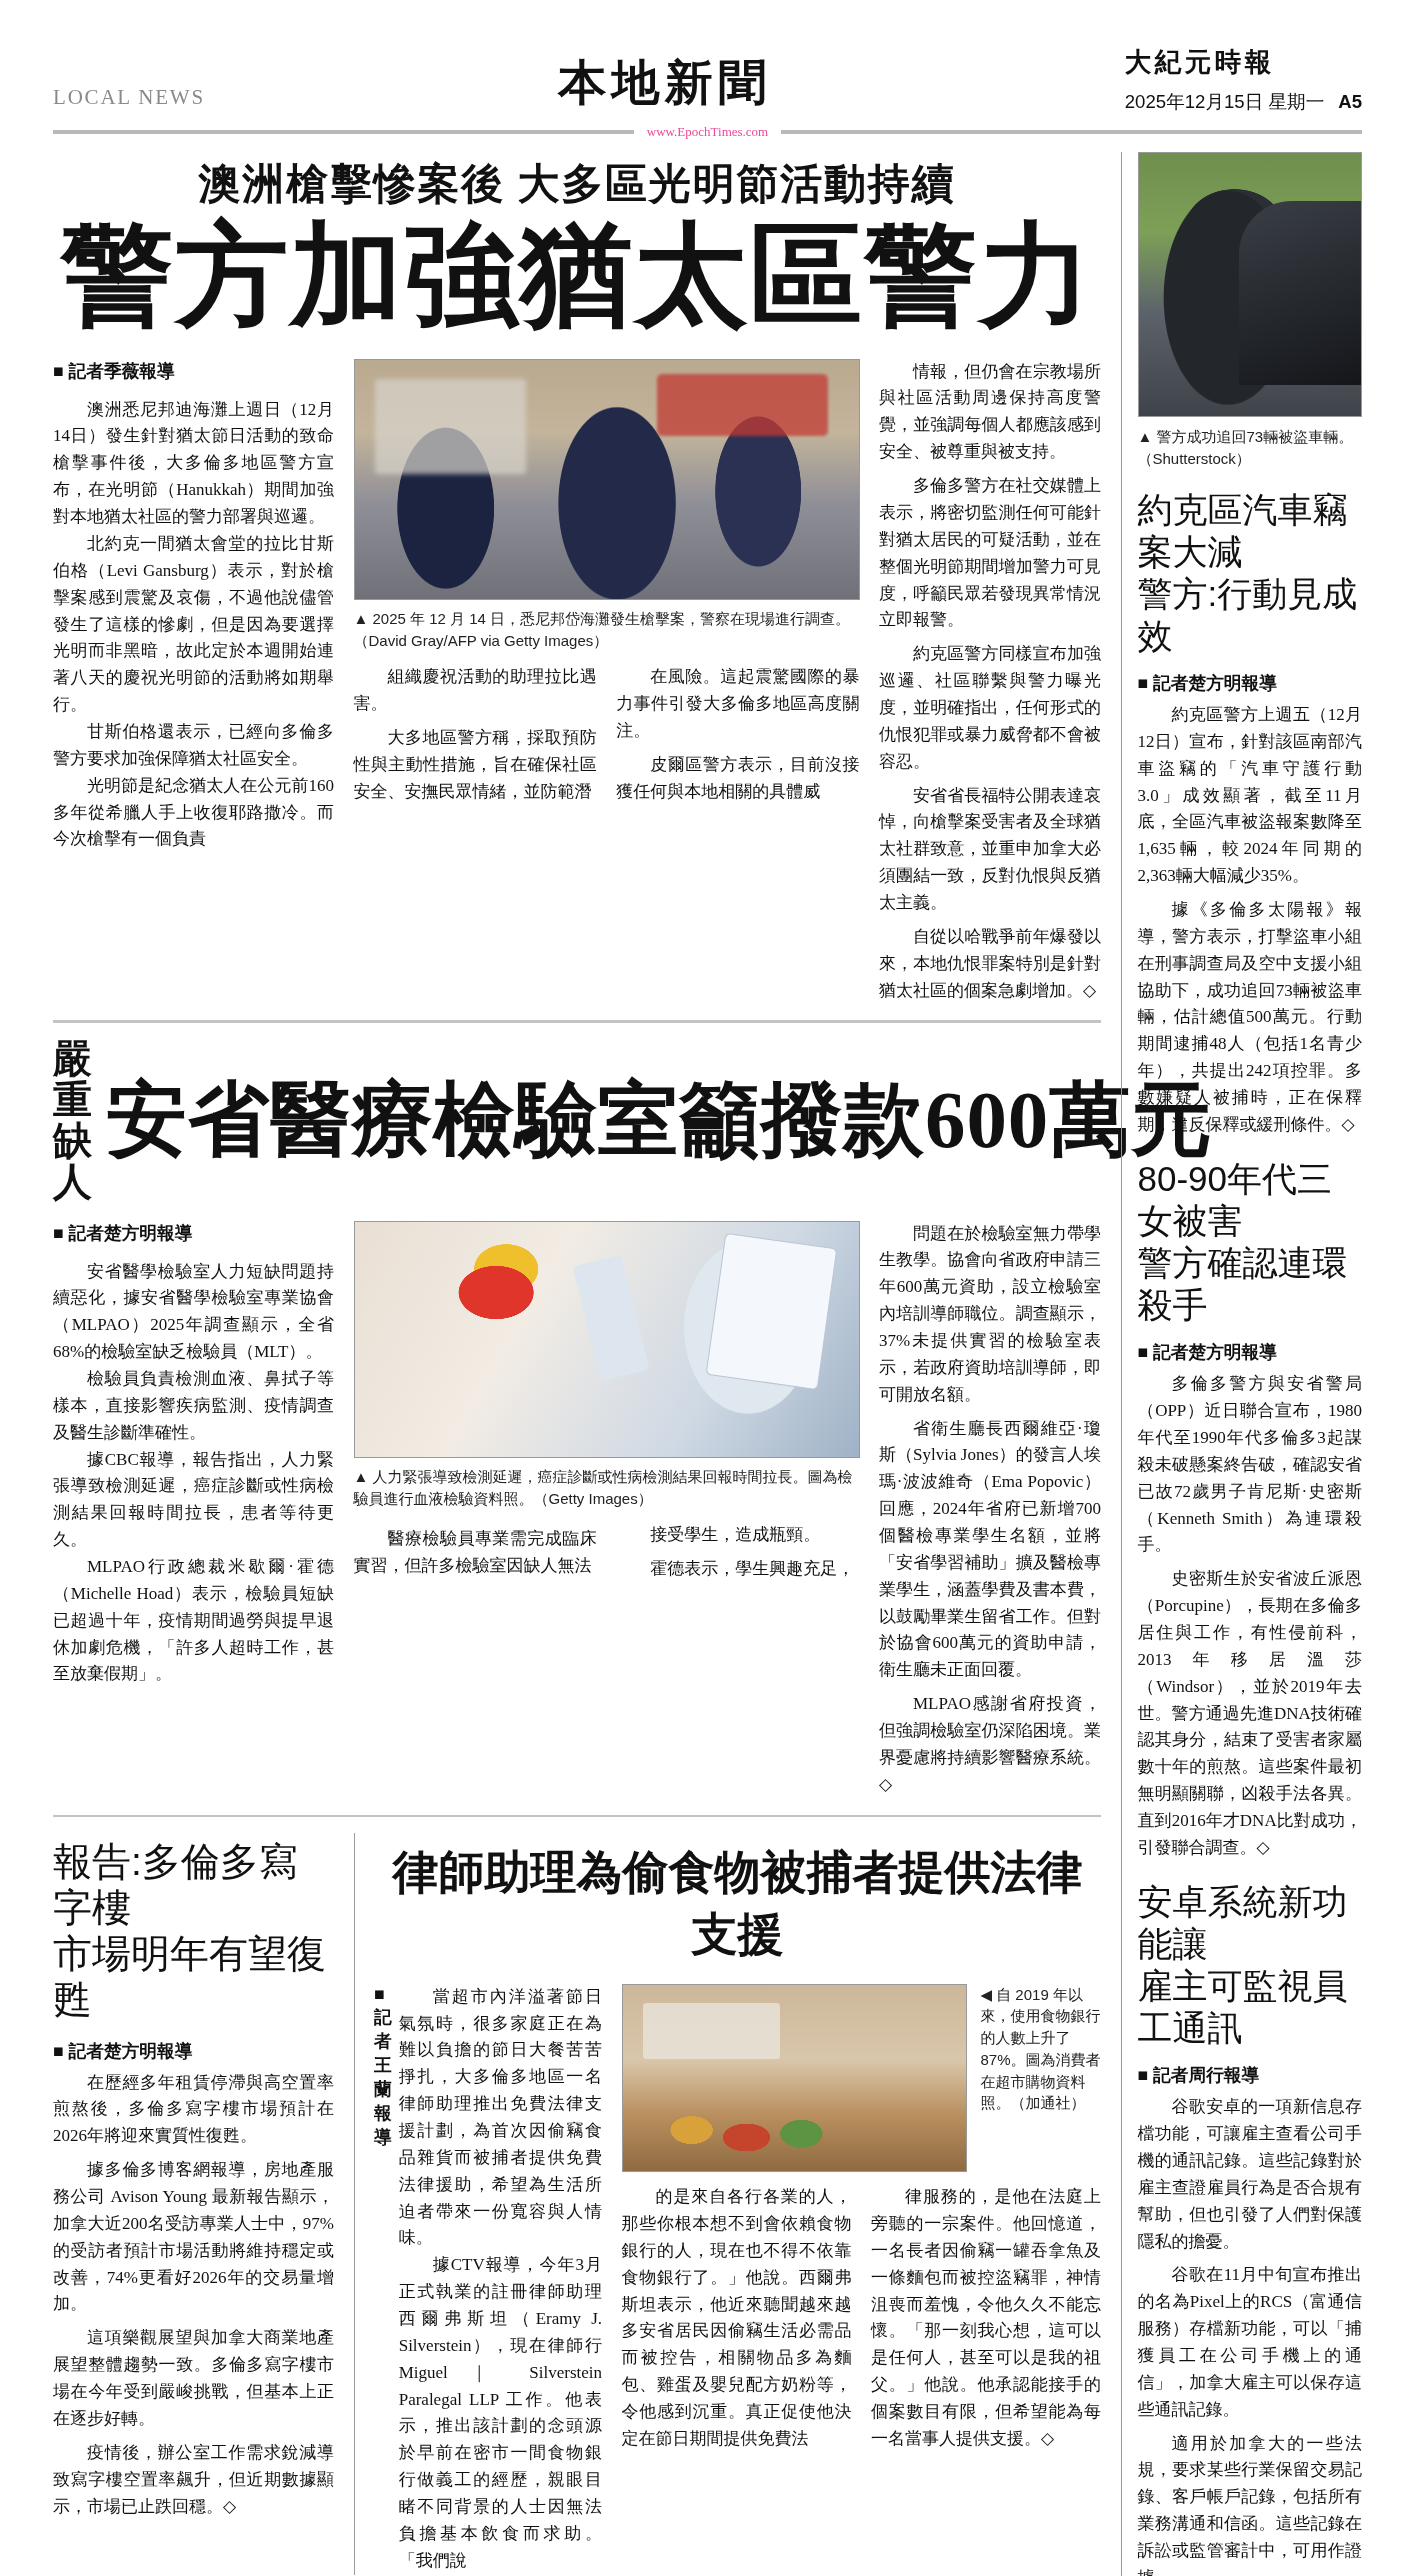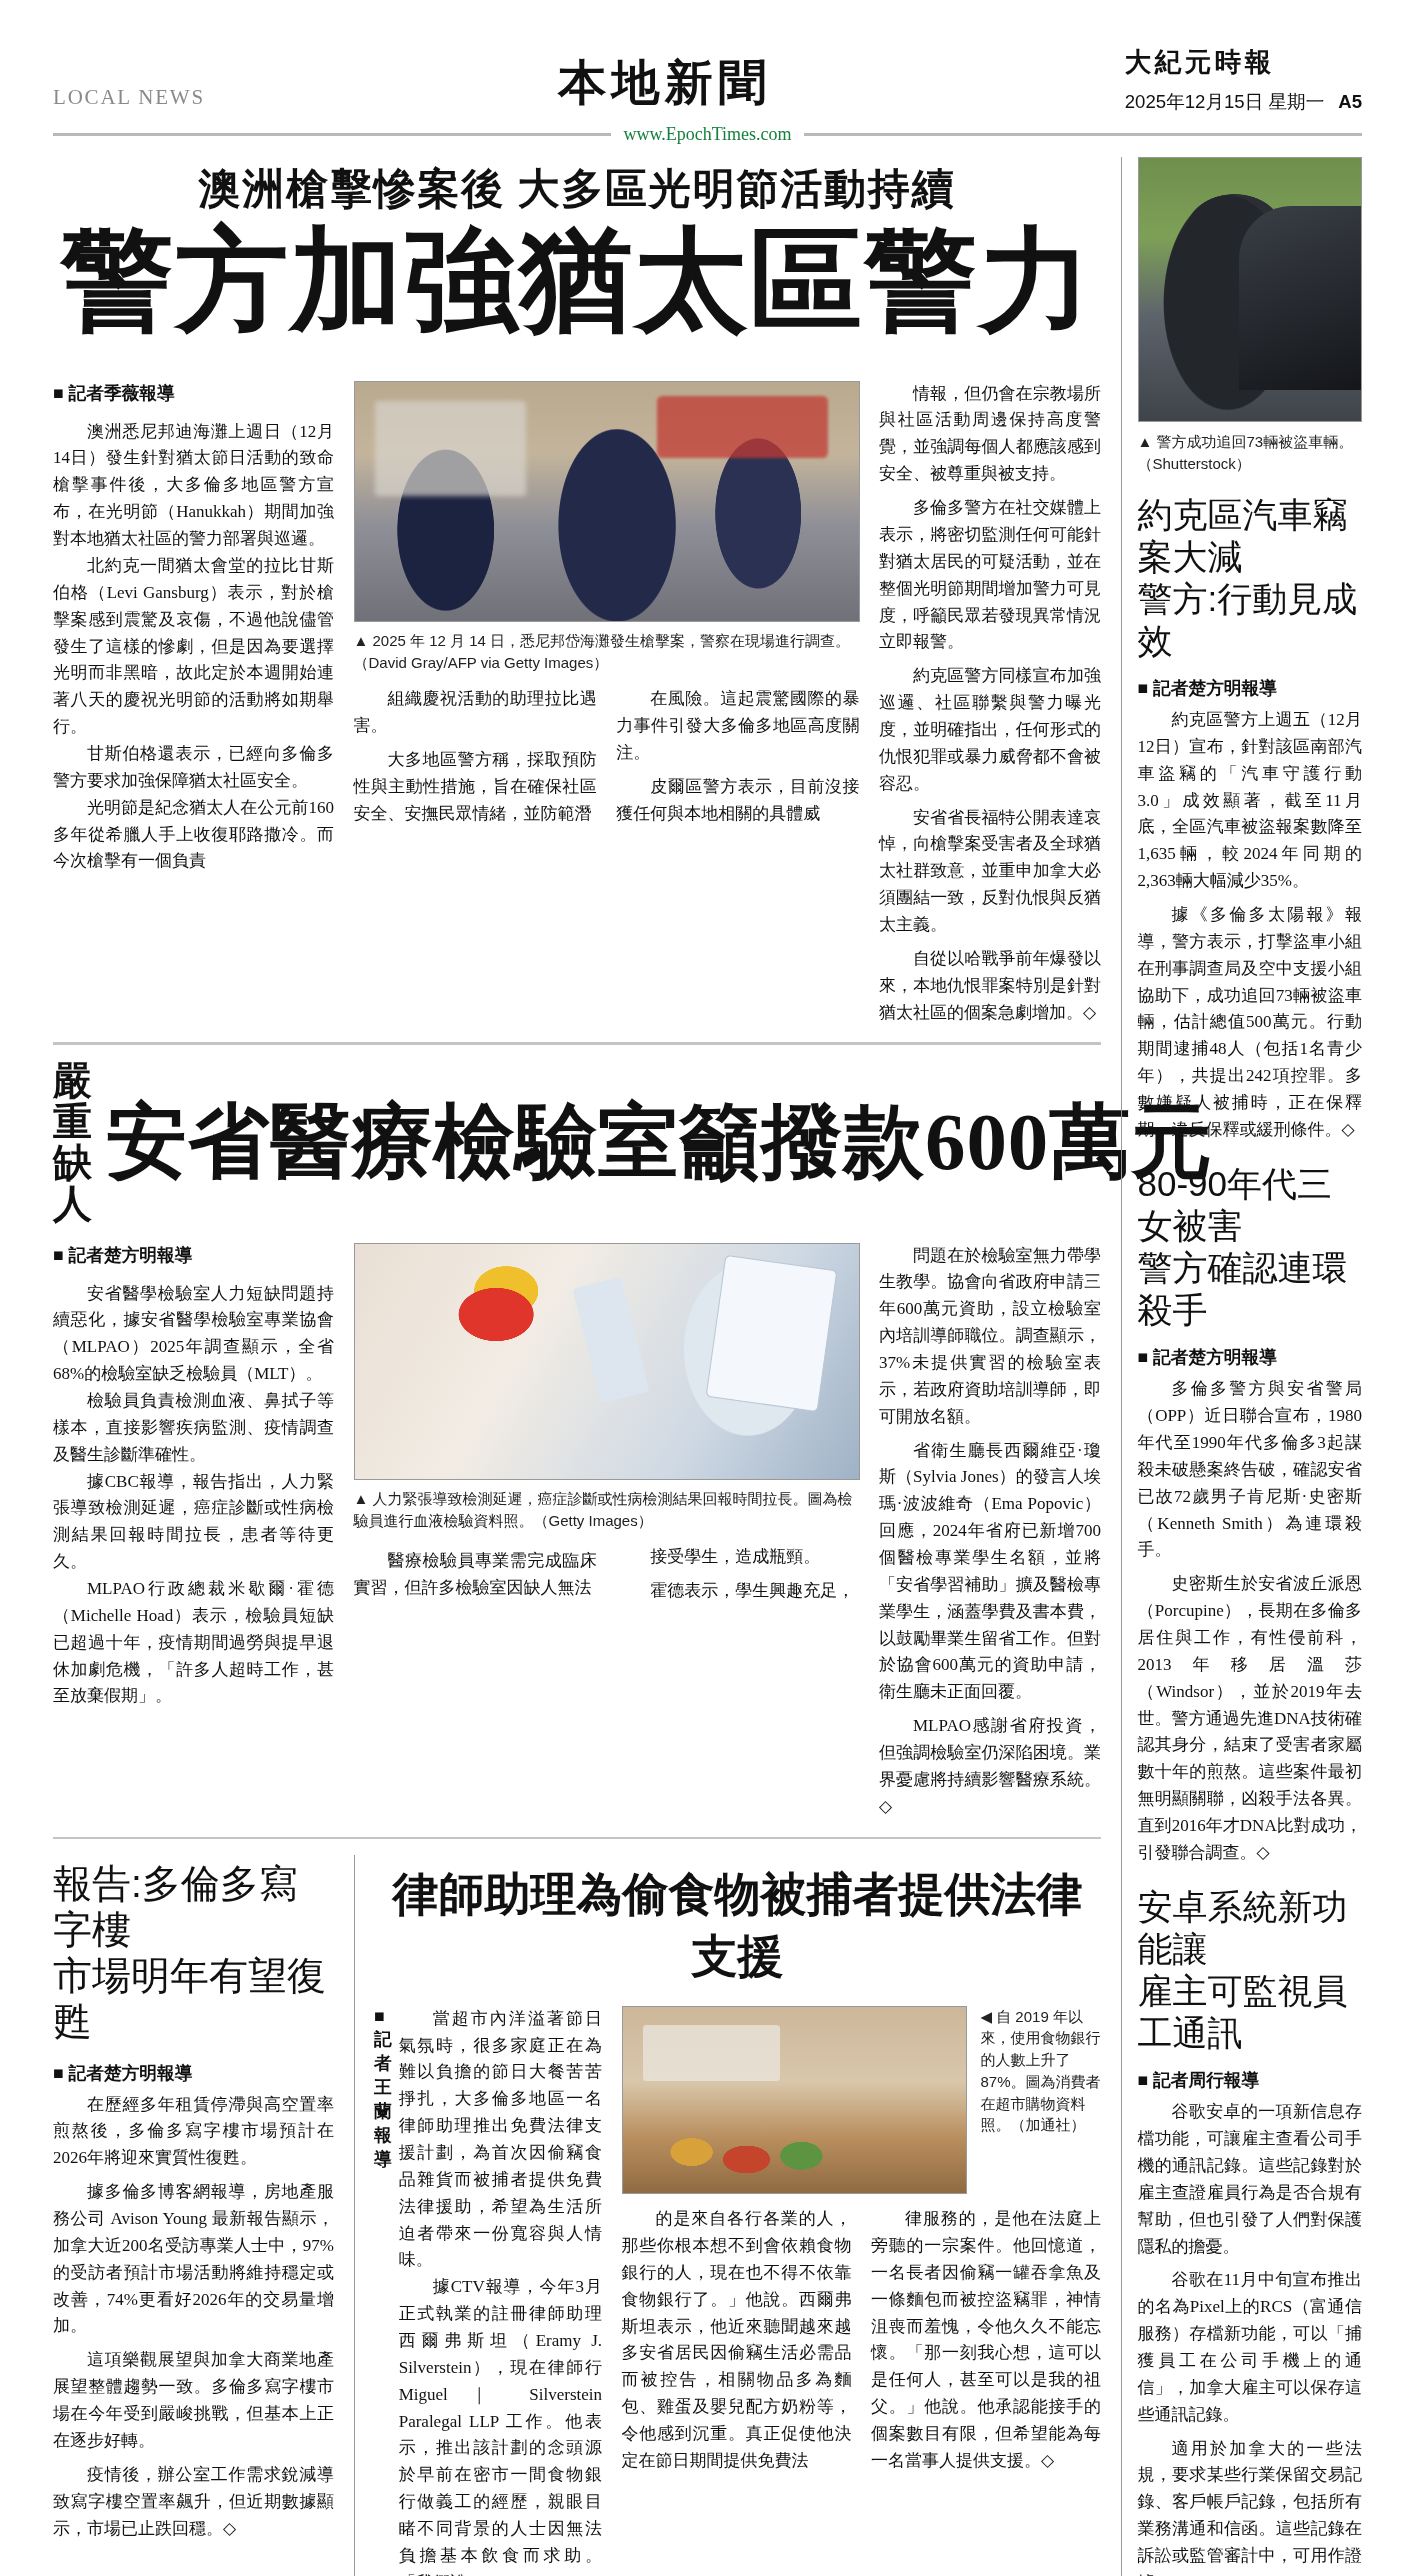--- a/index.html
+++ b/index.html
@@ -17,7 +17,7 @@
   .dateline b{margin-left:8.8px;}
   .hdr-rule{display:flex;align-items:center;gap:12.4px;margin-top:8.8px;}
   .hdr-rule .ln{flex:1;height:3.5px;background:#b9b9b9;}
-  .hdr-rule .site{color:#15803d;font-size:18px;font-family:"Liberation Serif",serif;}
+  .hdr-rule .site{color:#ec4899;font-size:13px;font-family:"Liberation Serif",serif;}
 
   
   .para{margin:0;text-indent:2em;font-size:17px;line-height:1.58;text-align:justify;}

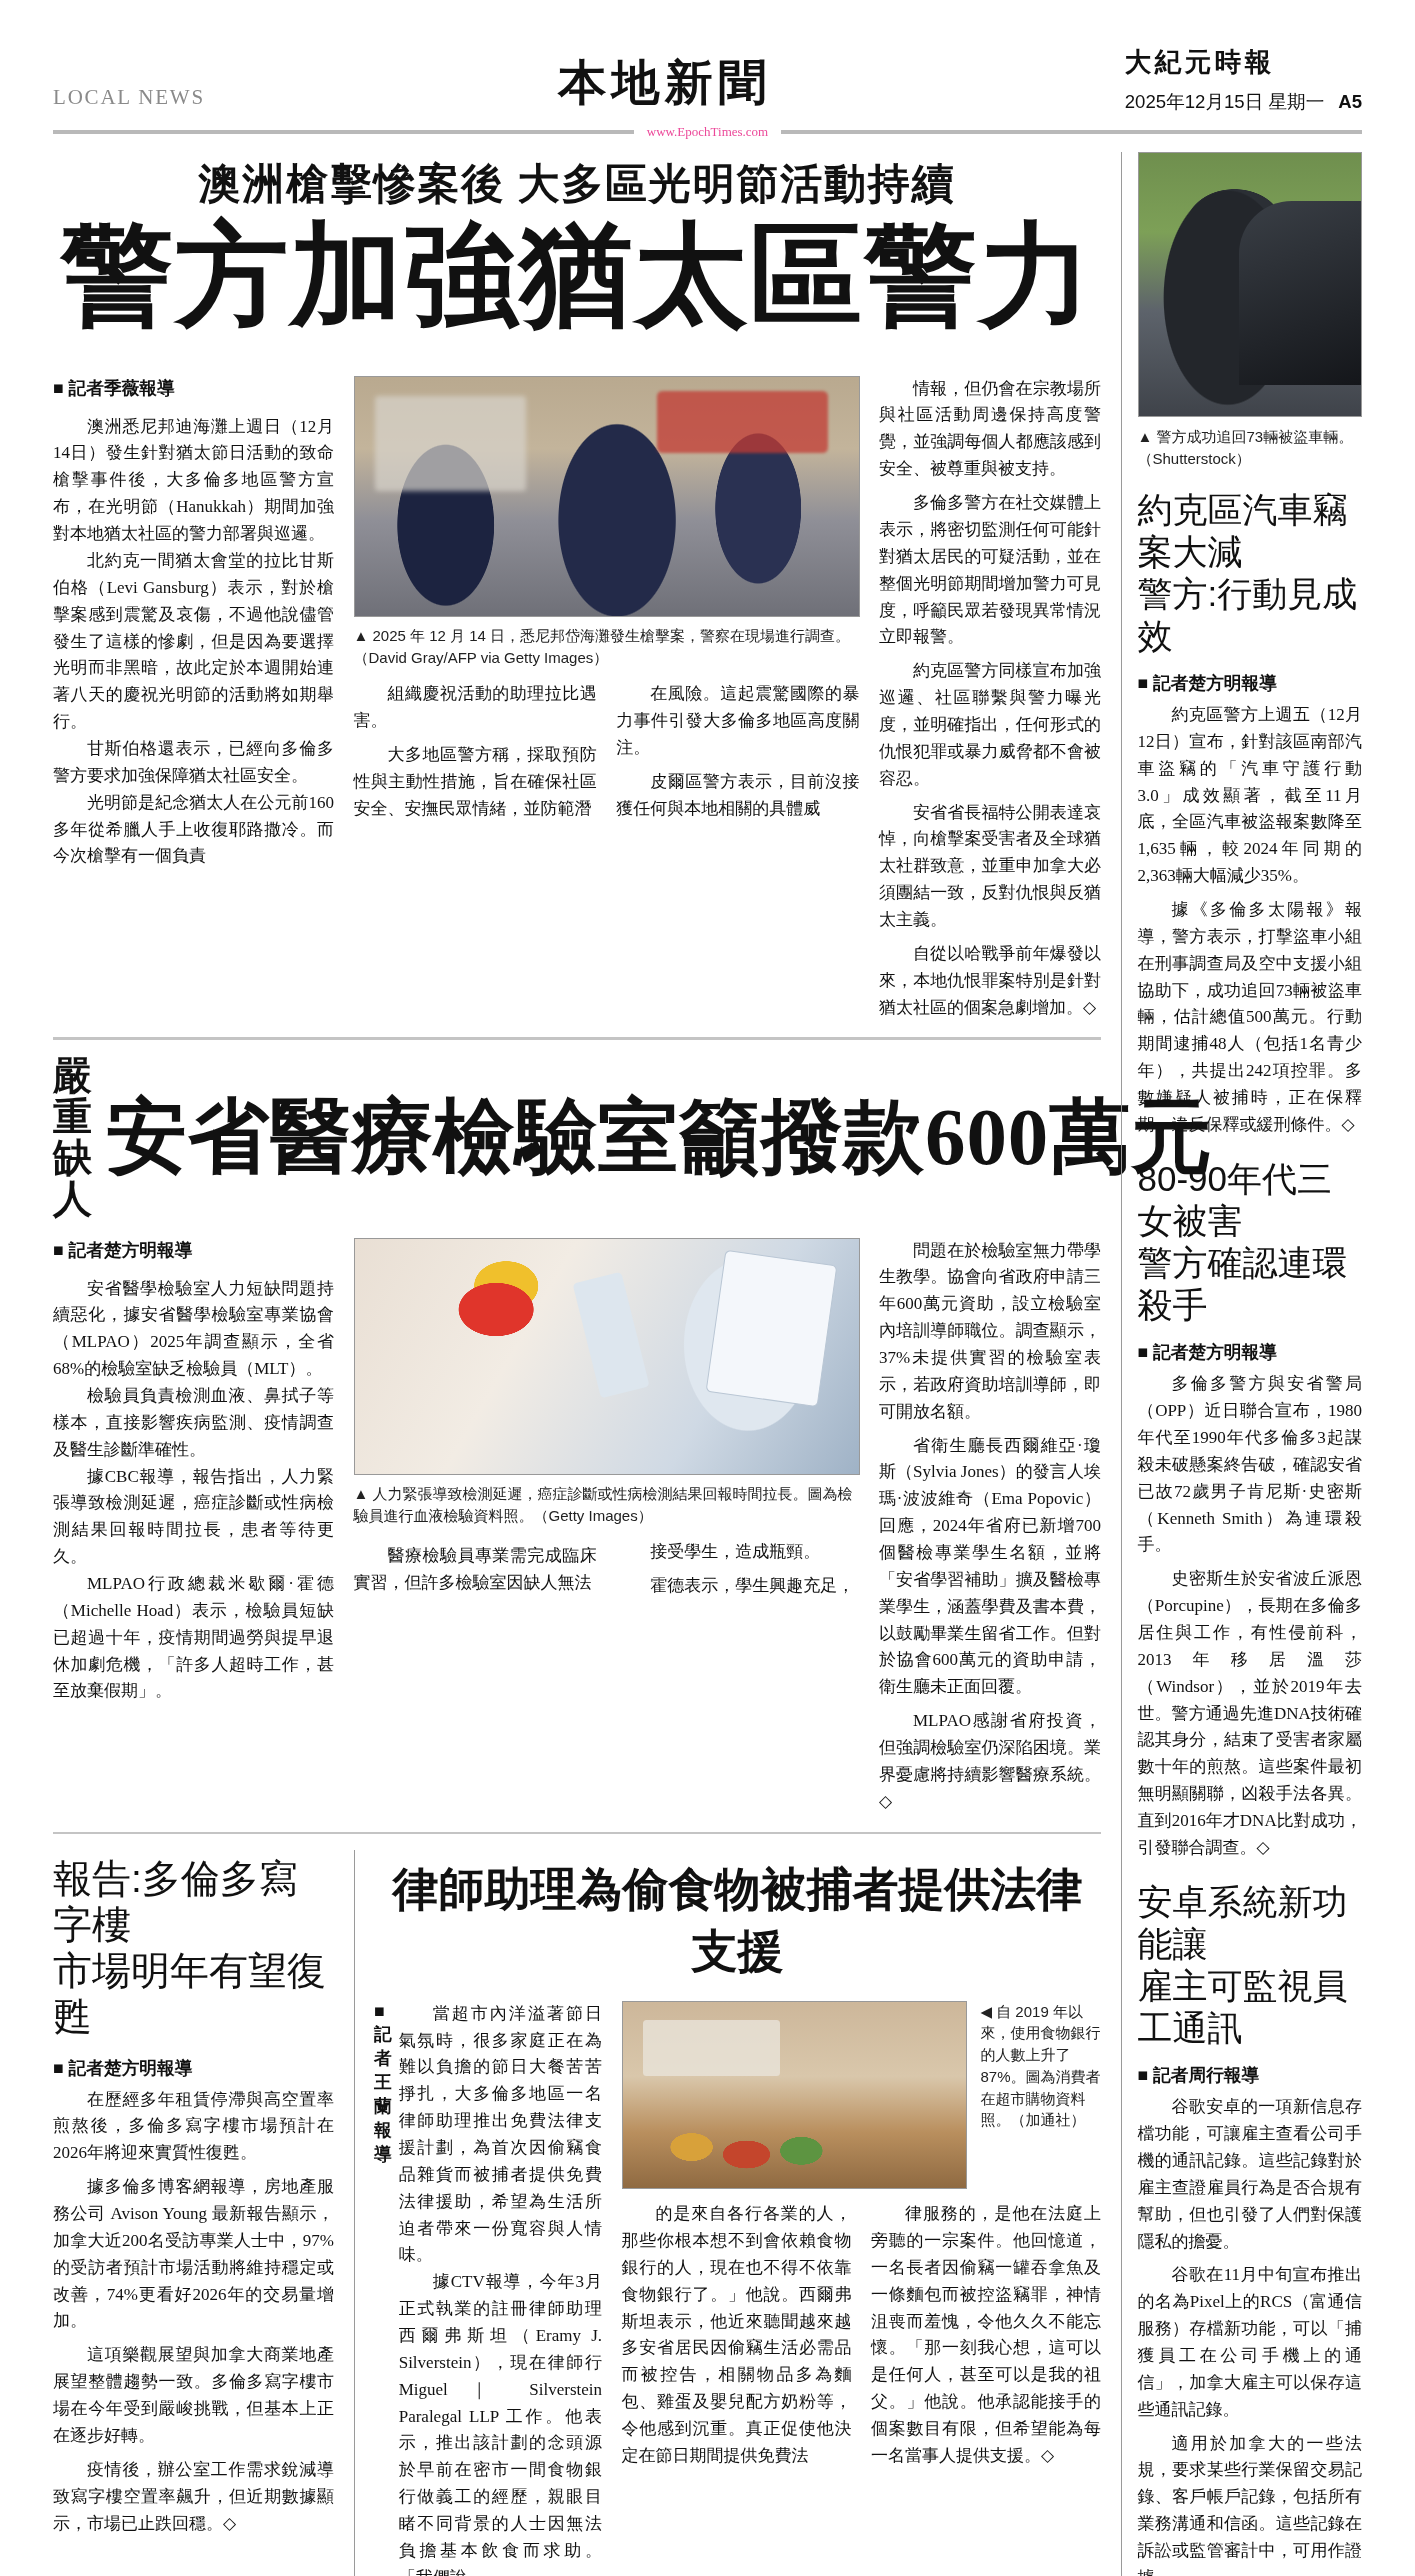--- a/index.html
+++ b/index.html
@@ -34,7 +34,7 @@
              font-family:"Liberation Serif",serif;margin-top:3.5px;}
   .a1-head{font-size:113px;font-weight:bold;text-align:center;letter-spacing:1.8px;line-height:1.05;
            font-family:"Liberation Serif",serif;margin-top:5.3px;}
-  .a1-body{display:flex;gap:19.5px;margin-top:40px;}
+  .a1-body{display:flex;gap:19.5px;margin-top:23px;}
   .a1c1{width:281px;display:flex;flex-direction:column;gap:7px;}
   .a1mid{width:506px;}
   .a1c3{width:222px;display:flex;flex-direction:column;gap:7px;}

